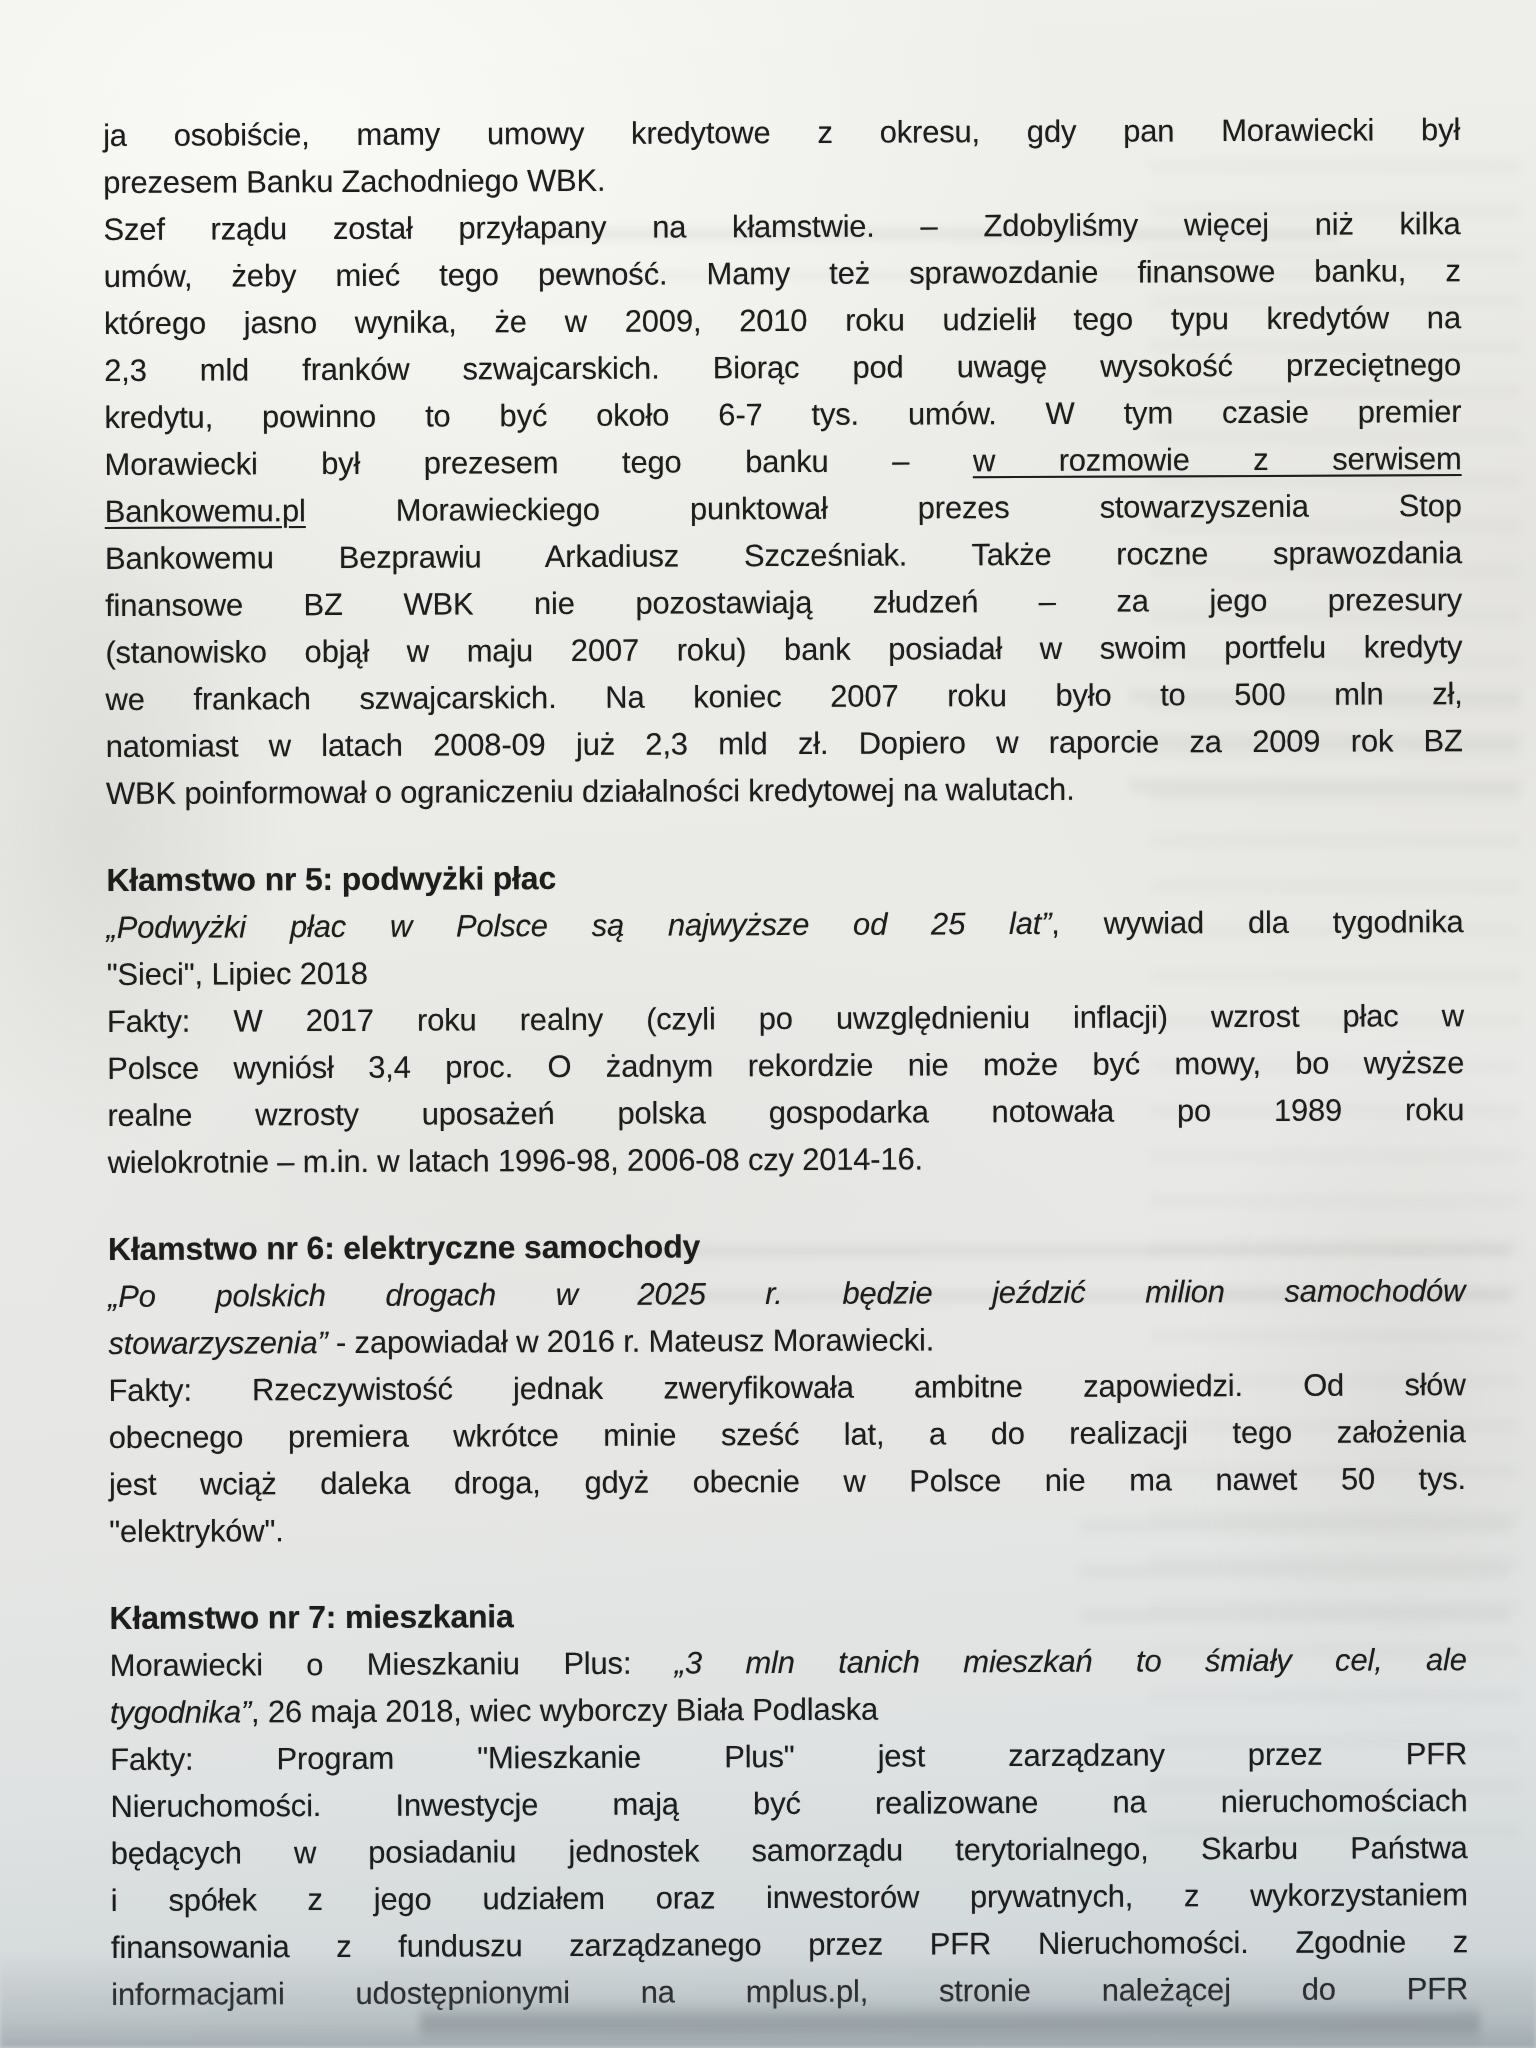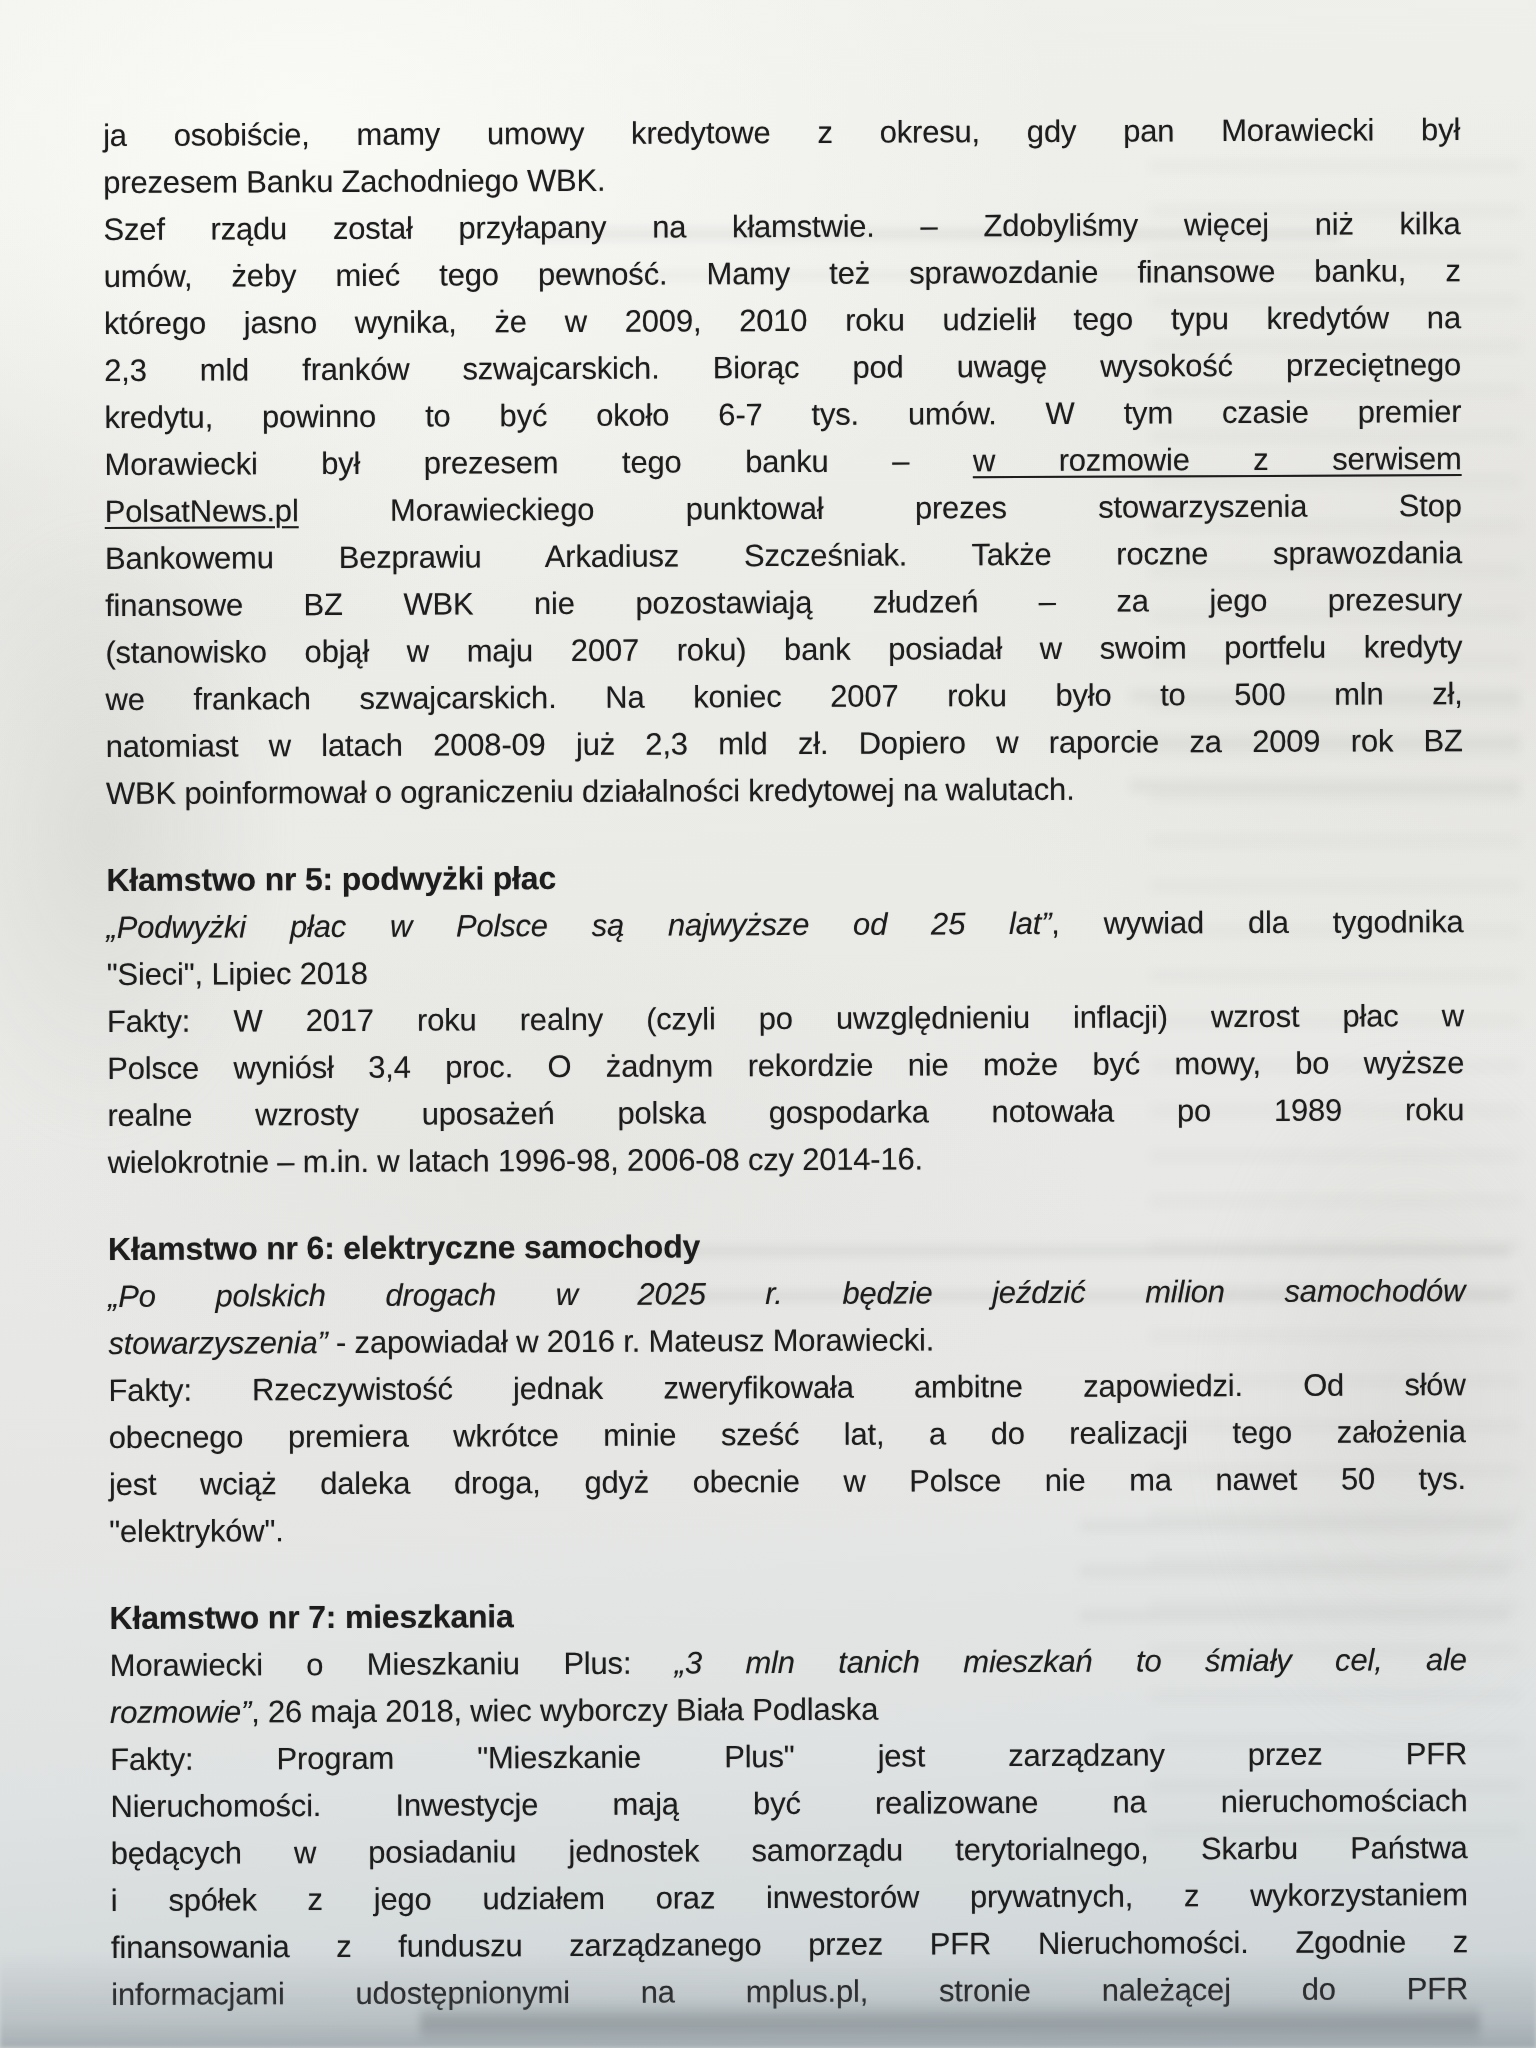--- a/index.html
+++ b/index.html
@@ -120,7 +120,7 @@
         <div class="line"><span>2,3 mld franków szwajcarskich. Biorąc pod uwagę wysokość przeciętnego</span></div>
         <div class="line"><span>kredytu, powinno to być około 6-7 tys. umów. W tym czasie premier</span></div>
         <div class="line"><span>Morawiecki był prezesem tego banku – </span><span class="ul">w rozmowie z serwisem</span></div>
-        <div class="line"><span class="ul">PolsatNews.pl</span><span> Morawieckiego punktował prezes stowarzyszenia Stop</span></div>
+        <div class="line"><span class="ul">Bankowemu.pl</span><span> Morawieckiego punktował prezes stowarzyszenia Stop</span></div>
         <div class="line"><span>Bankowemu Bezprawiu Arkadiusz Szcześniak. Także roczne sprawozdania</span></div>
         <div class="line"><span>finansowe BZ WBK nie pozostawiają złudzeń – za jego prezesury</span></div>
         <div class="line"><span>(stanowisko objął w maju 2007 roku) bank posiadał w swoim portfelu kredyty</span></div>

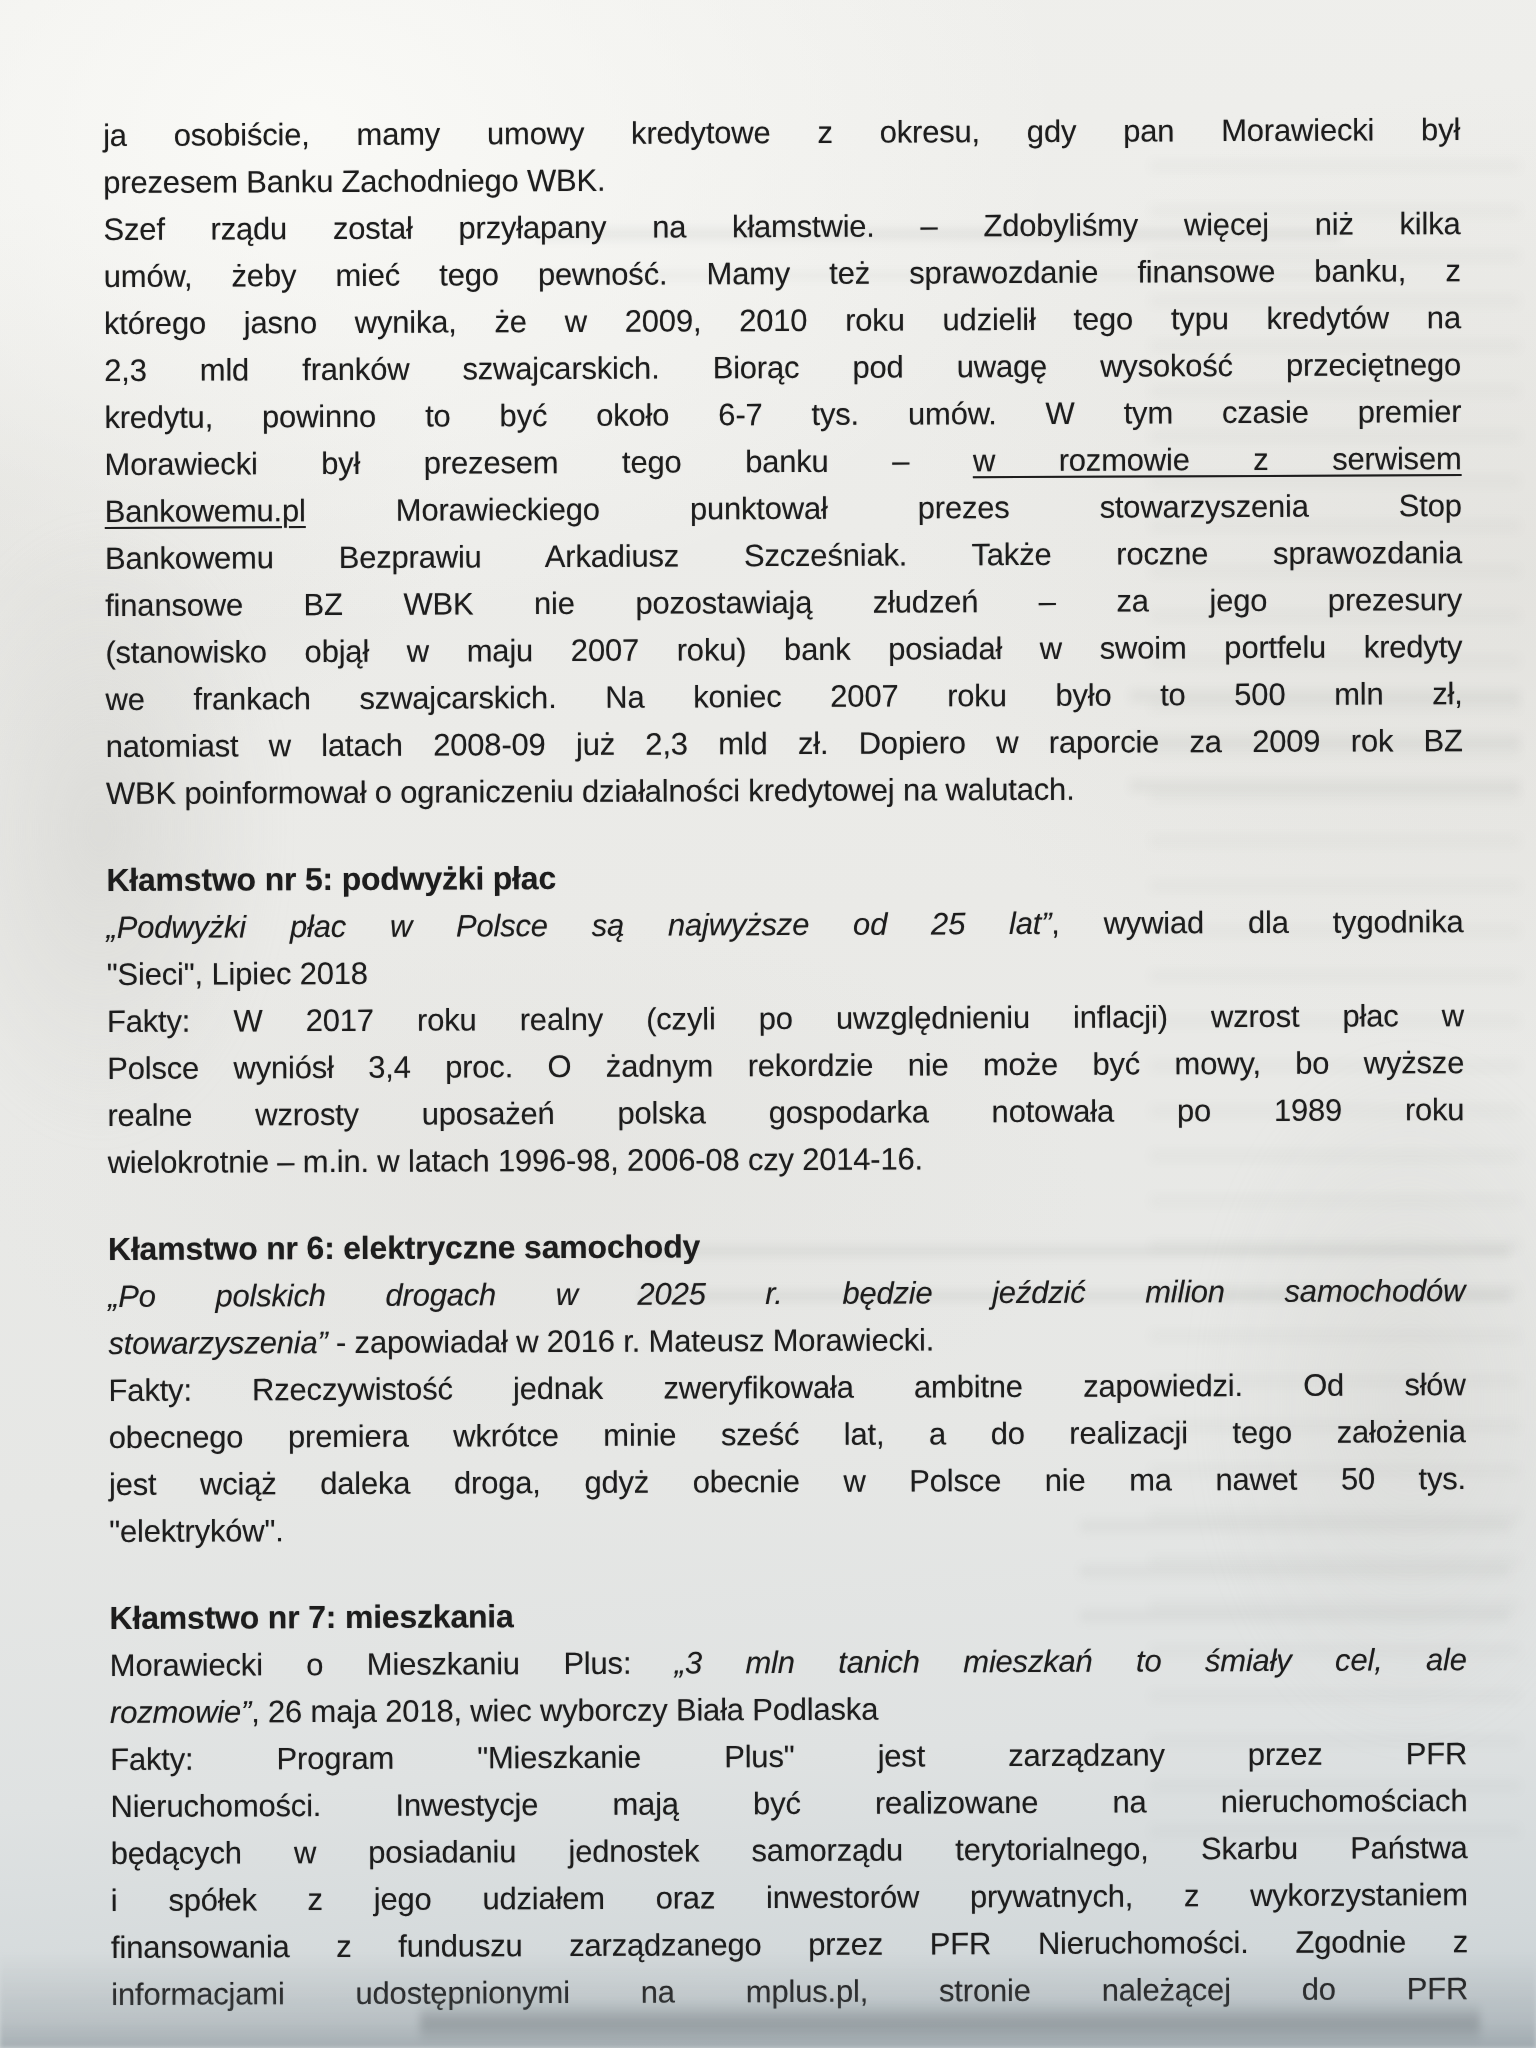--- a/index.html
+++ b/index.html
@@ -153,7 +153,7 @@
       <div class="heading line last"><span>Kłamstwo nr 7: mieszkania</span></div>
       <div class="para">
         <div class="line"><span>Morawiecki o Mieszkaniu Plus: </span><span class="it">„3 mln tanich mieszkań to śmiały cel, ale</span></div>
-        <div class="line last"><span class="it">rozmowie”</span><span>, 26 maja 2018, wiec wyborczy Biała Podlaska</span></div>
+        <div class="line last"><span class="it">tygodnika”</span><span>, 26 maja 2018, wiec wyborczy Biała Podlaska</span></div>
       </div>
       <div class="para">
         <div class="line"><span>Fakty: Program "Mieszkanie Plus" jest zarządzany przez PFR</span></div>

